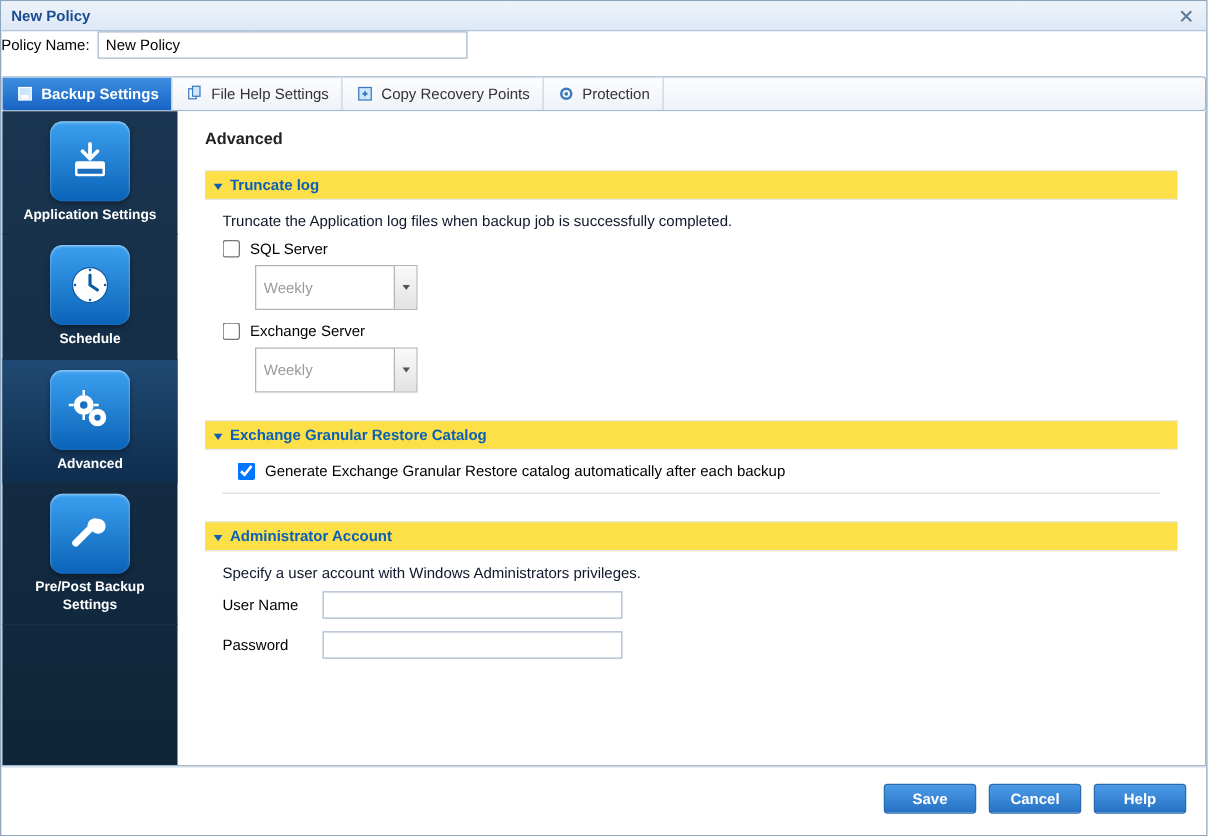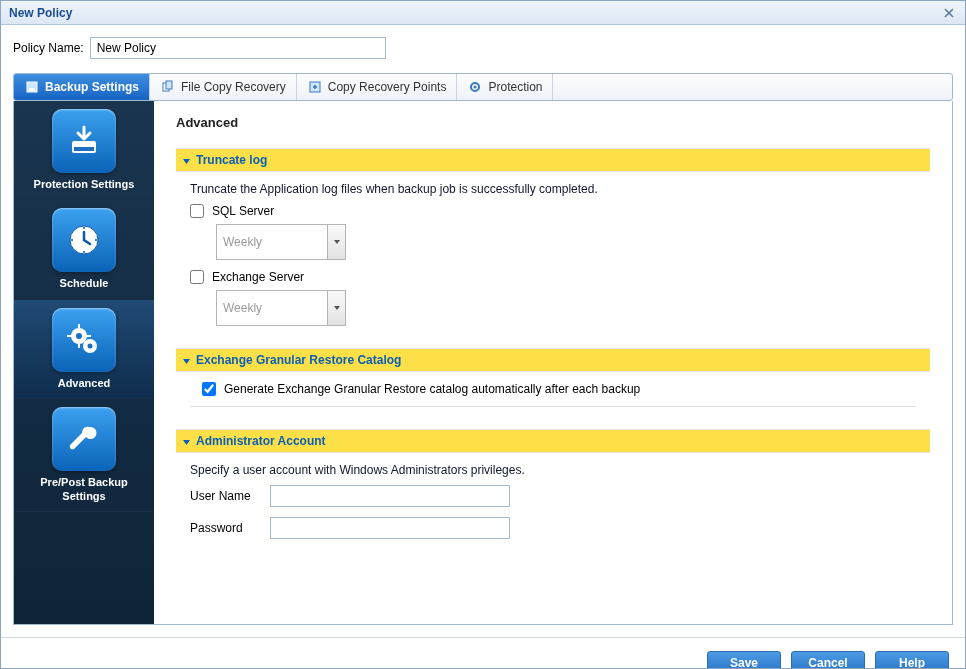--- a/index.html
+++ b/index.html
@@ -31,7 +31,7 @@
   display:flex; align-items:center; justify-content:center;
 }
 .content-area {
-  padding: 12px;
+  padding: 0;
 }
 .policy-row {
   display: flex;

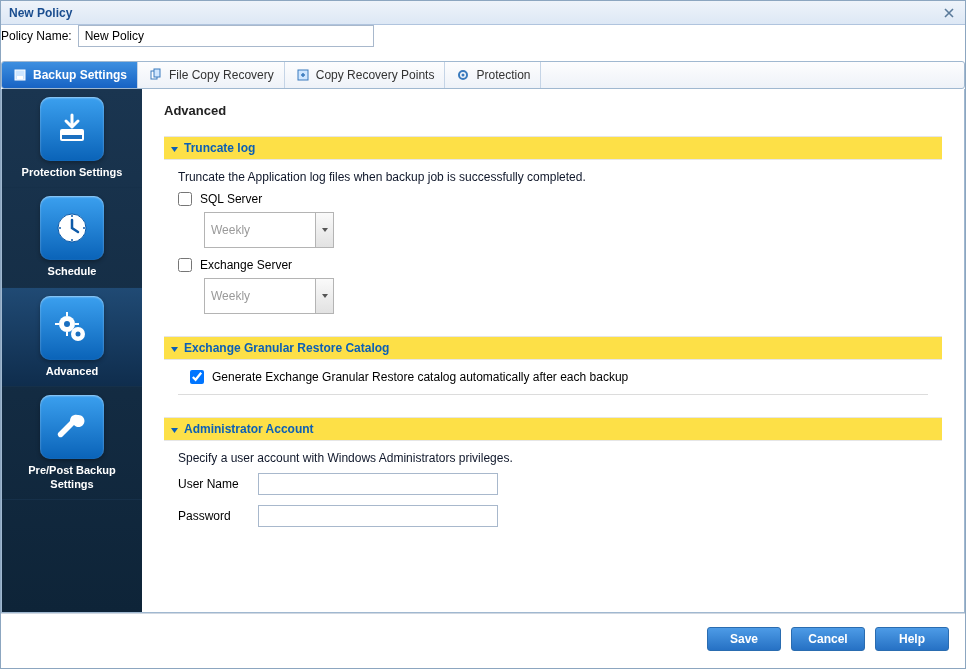--- a/index.html
+++ b/index.html
@@ -237,7 +237,7 @@
             <rect x="5" y="1" width="6" height="8" fill="#cfe6ff" stroke="#3a7abd"></rect>
           </svg>
       </span>
-      <span>File Copy Recovery</span>
+      <span>File Help Settings</span>
     </div>
     <div class="tab">
       <span class="tab-icon">

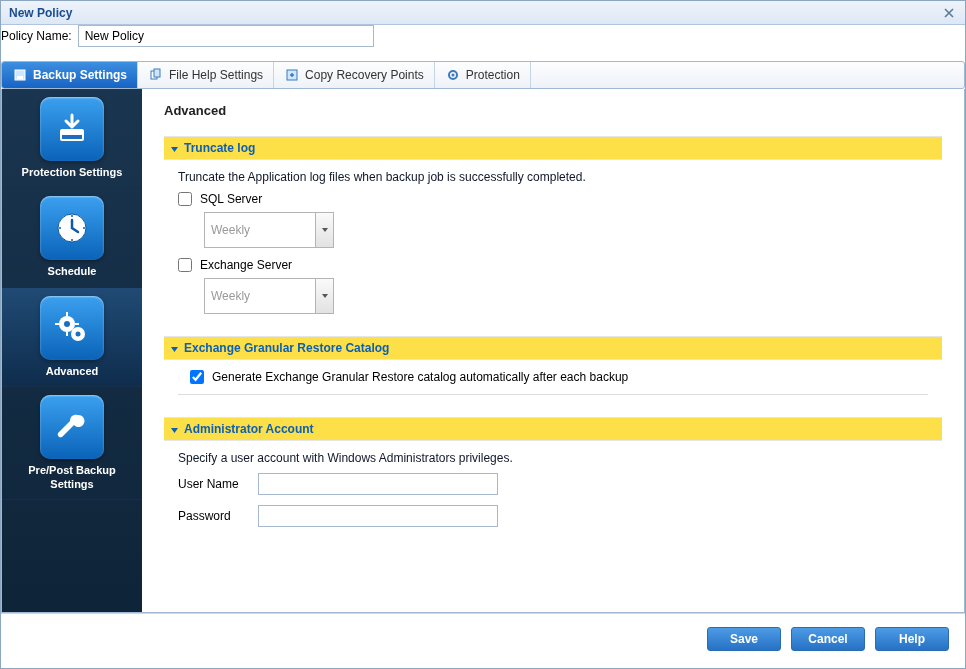--- a/index.html
+++ b/index.html
@@ -270,7 +270,7 @@
               <path d="M20 6 L20 18 M14 12 L20 18 L26 12" stroke="#fff" stroke-width="3" fill="none" stroke-linecap="round" stroke-linejoin="round"></path>
             </svg>
         </div>
-        <div class="label">Protection Settings</div>
+        <div class="label">Application Settings</div>
       </div>
       <div class="side-item">
         <div class="big-icon">

